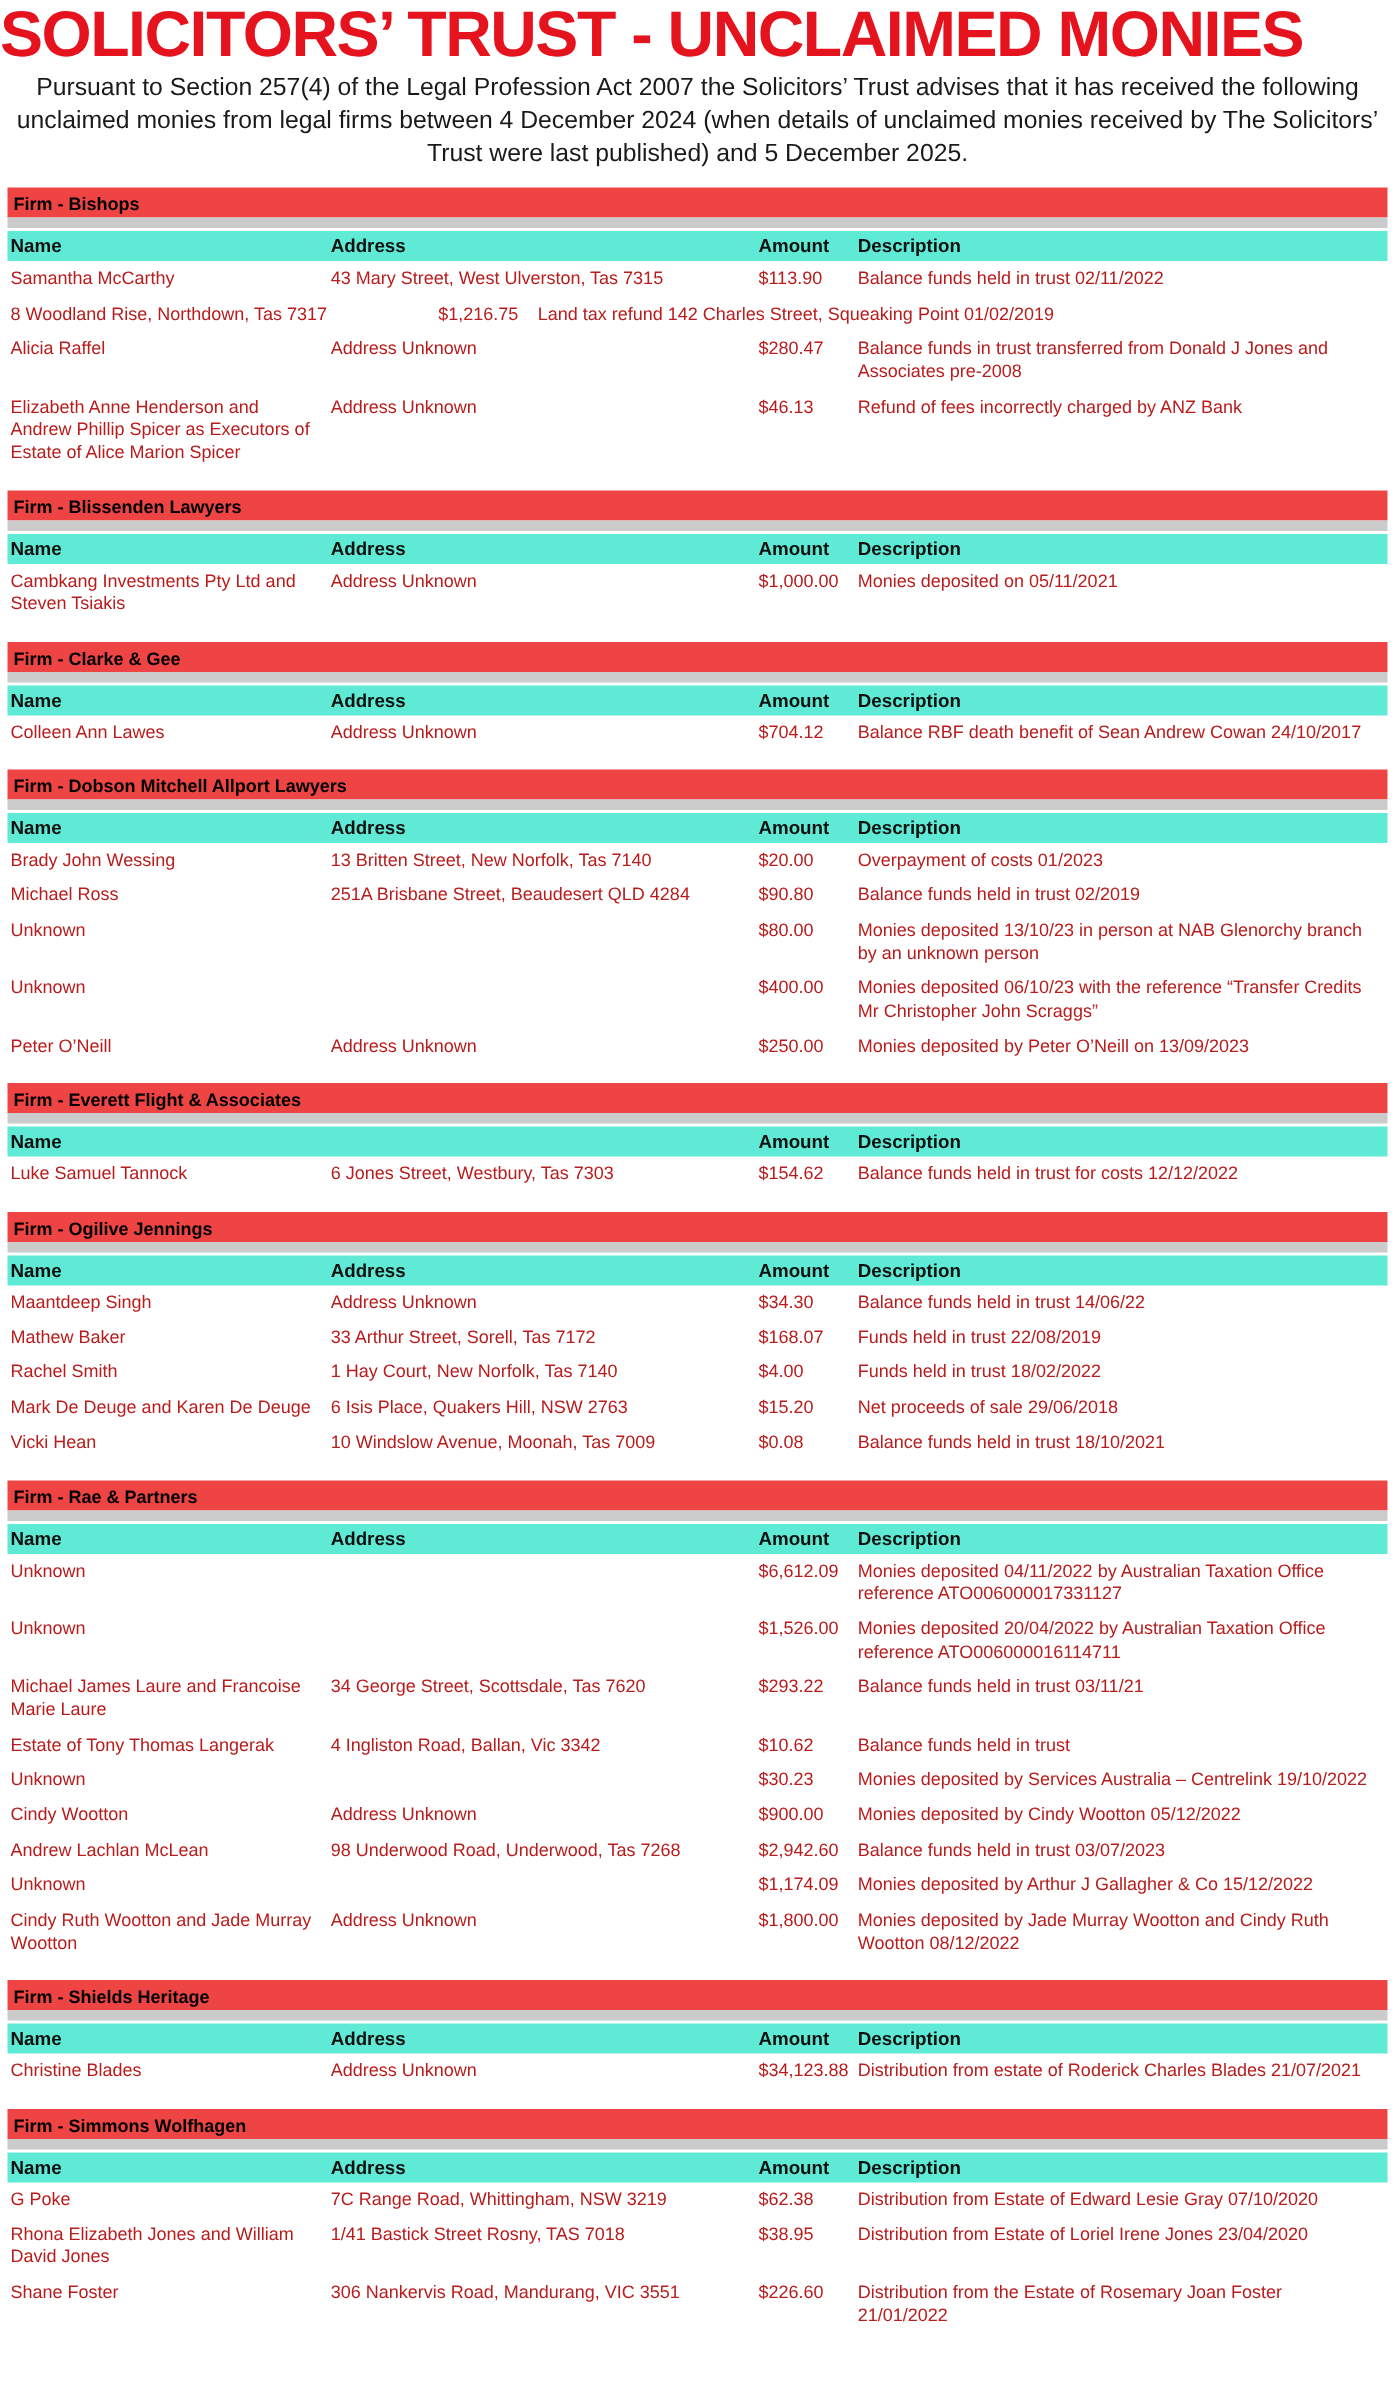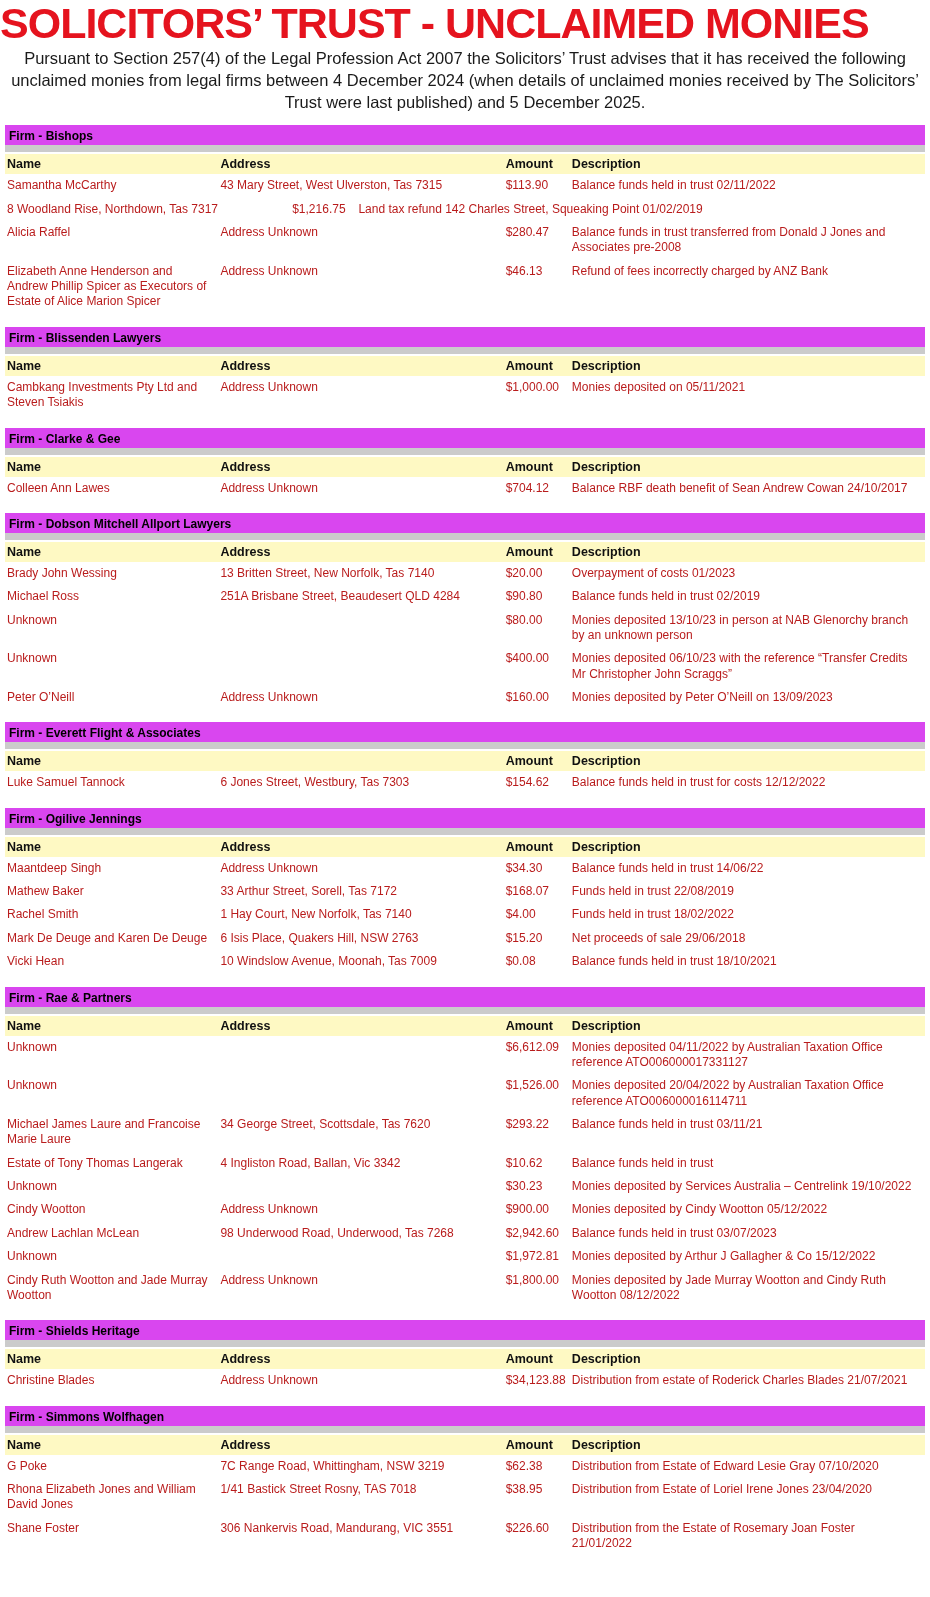--- a/index.html
+++ b/index.html
@@ -33,7 +33,7 @@
 
   .firm { margin: 0 5px 13px 5px; }
   .firm-bar {
-    background: #d946ef;
+    background: #ef4444;
     font-weight: bold;
     font-size: 12px;
     padding: 4px 4px 2px 4px;

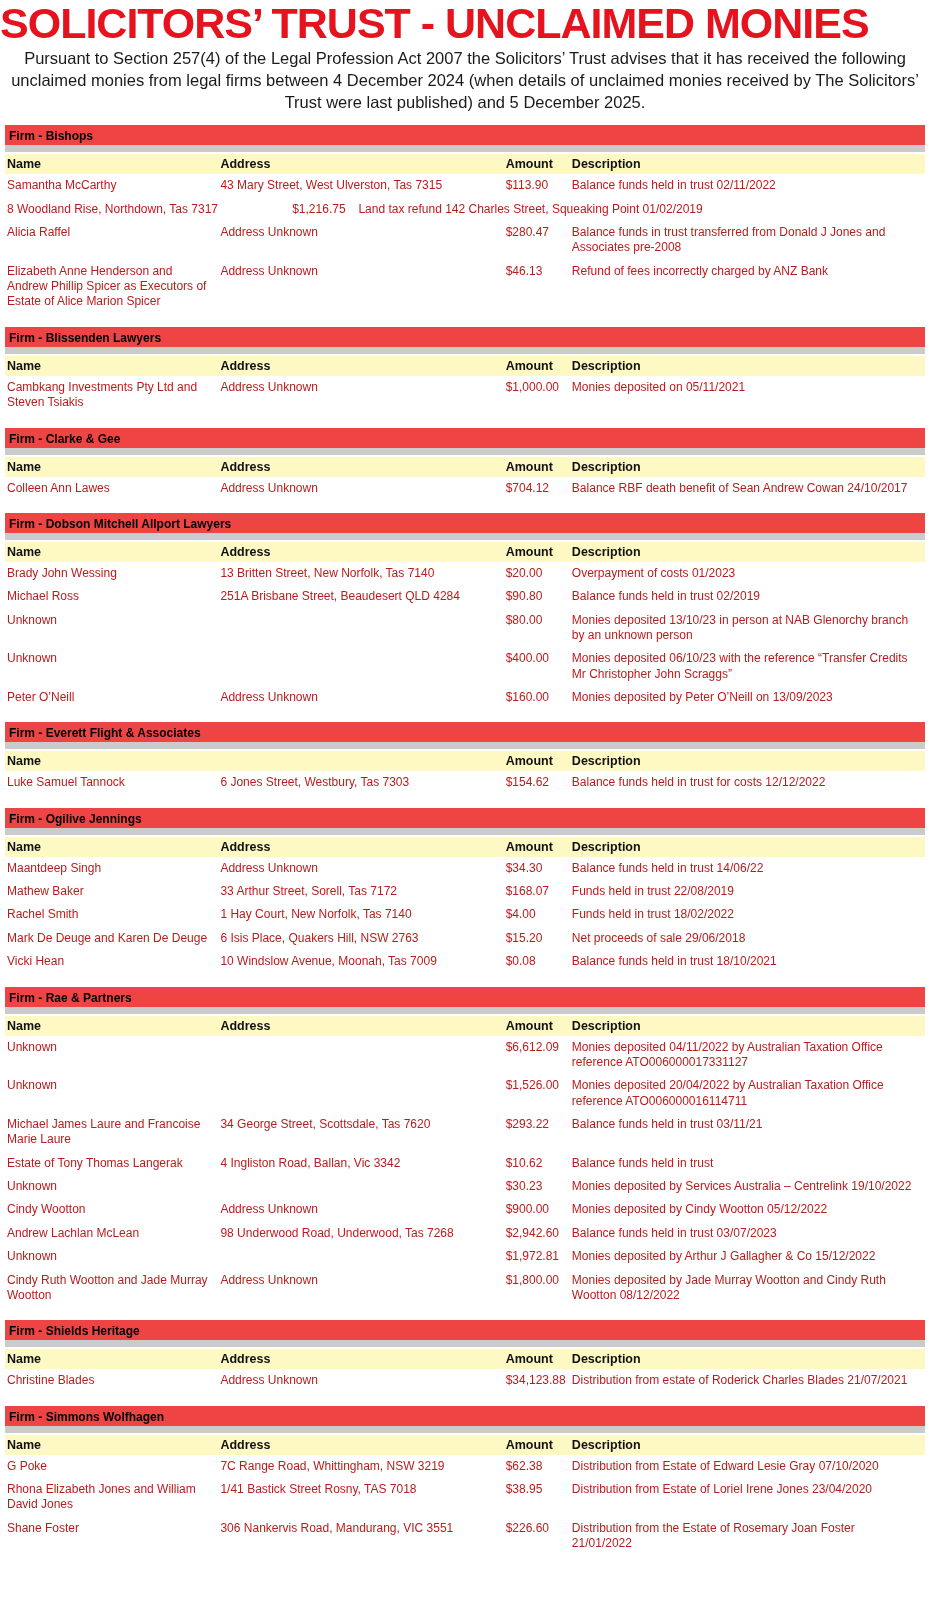--- a/index.html
+++ b/index.html
@@ -43,7 +43,7 @@
 
   .row { display: flex; align-items: flex-start; }
   .col-head {
-    background: #fef9c3;
+    background: #5eead4;
     font-weight: bold;
     font-size: 12.5px;
     margin-top: 2px;

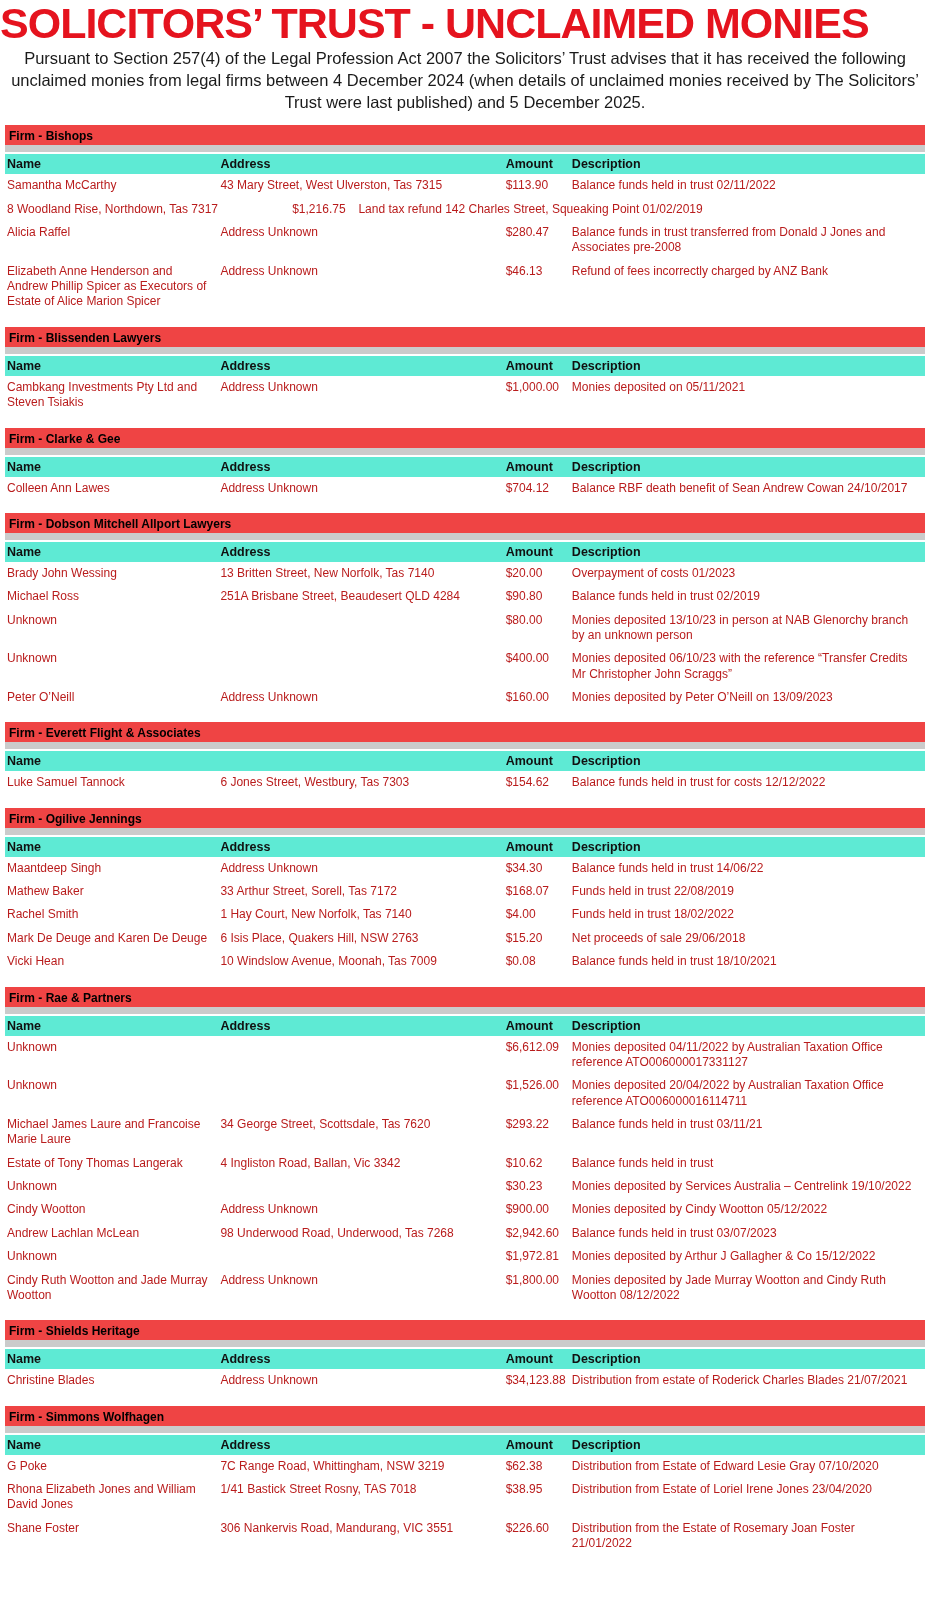--- a/index.html
+++ b/index.html
@@ -195,7 +195,7 @@
   <div class="row data-row">
     <div class="c name">Peter O’Neill</div>
     <div class="c addr">Address Unknown</div>
-    <div class="c amt">$160.00</div>
+    <div class="c amt">$250.00</div>
     <div class="c desc">Monies deposited by Peter O’Neill on 13/09/2023</div>
   </div>
 </div>

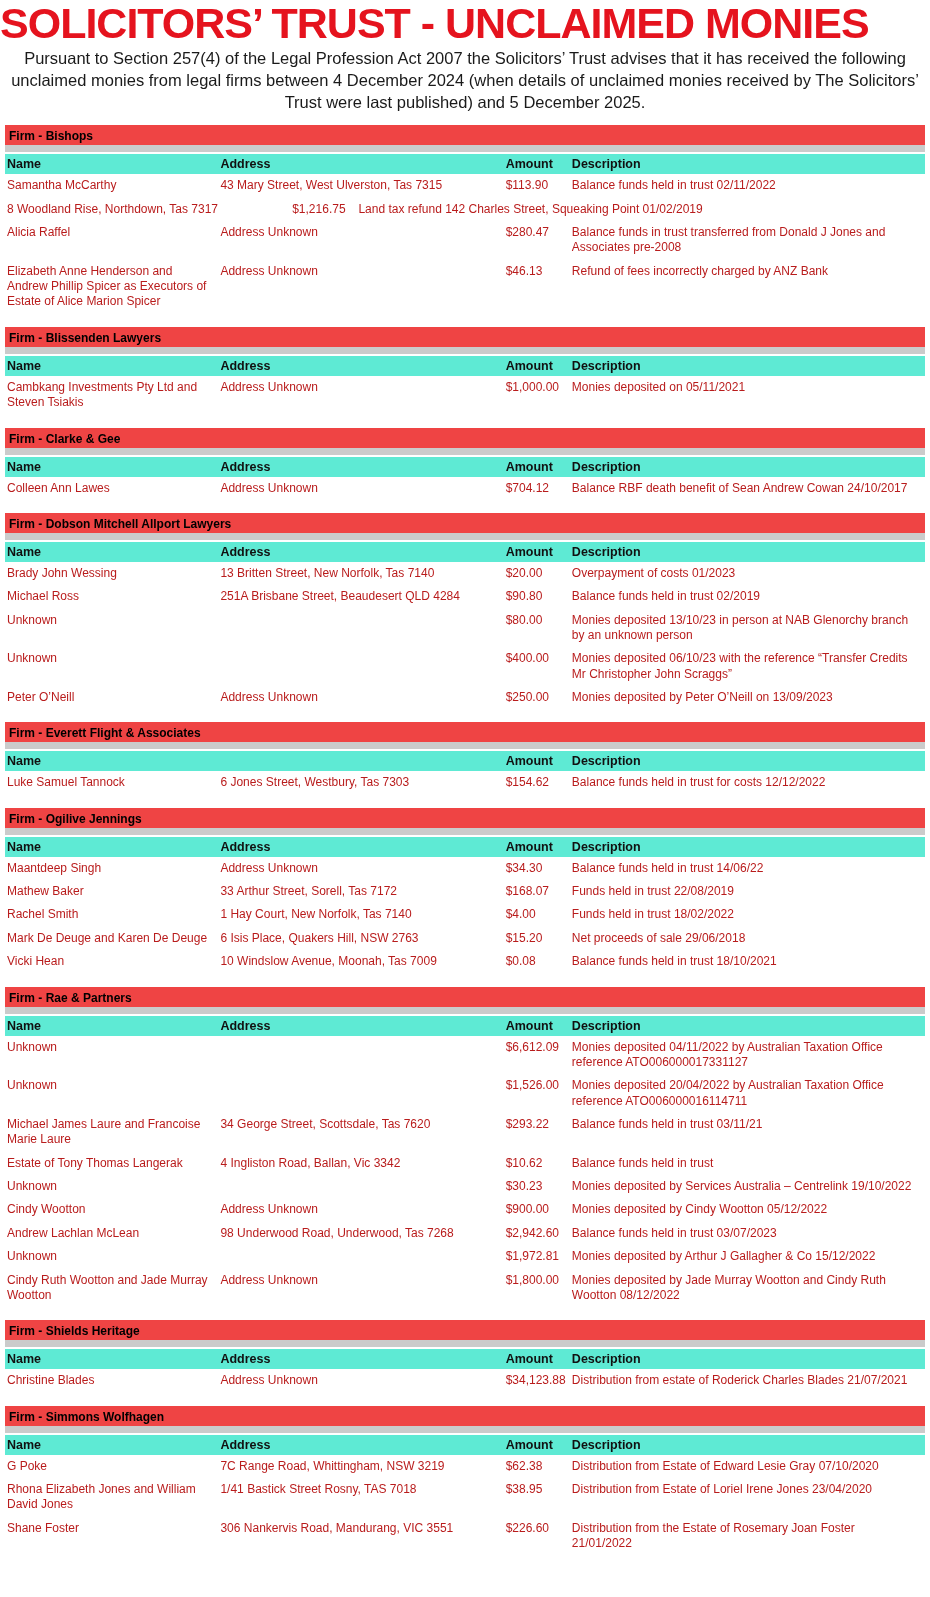--- a/index.html
+++ b/index.html
@@ -335,7 +335,7 @@
   <div class="row data-row">
     <div class="c name">Unknown</div>
     <div class="c addr"></div>
-    <div class="c amt">$1,972.81</div>
+    <div class="c amt">$1,174.09</div>
     <div class="c desc">Monies deposited by Arthur J Gallagher &amp; Co 15/12/2022</div>
   </div>
 

